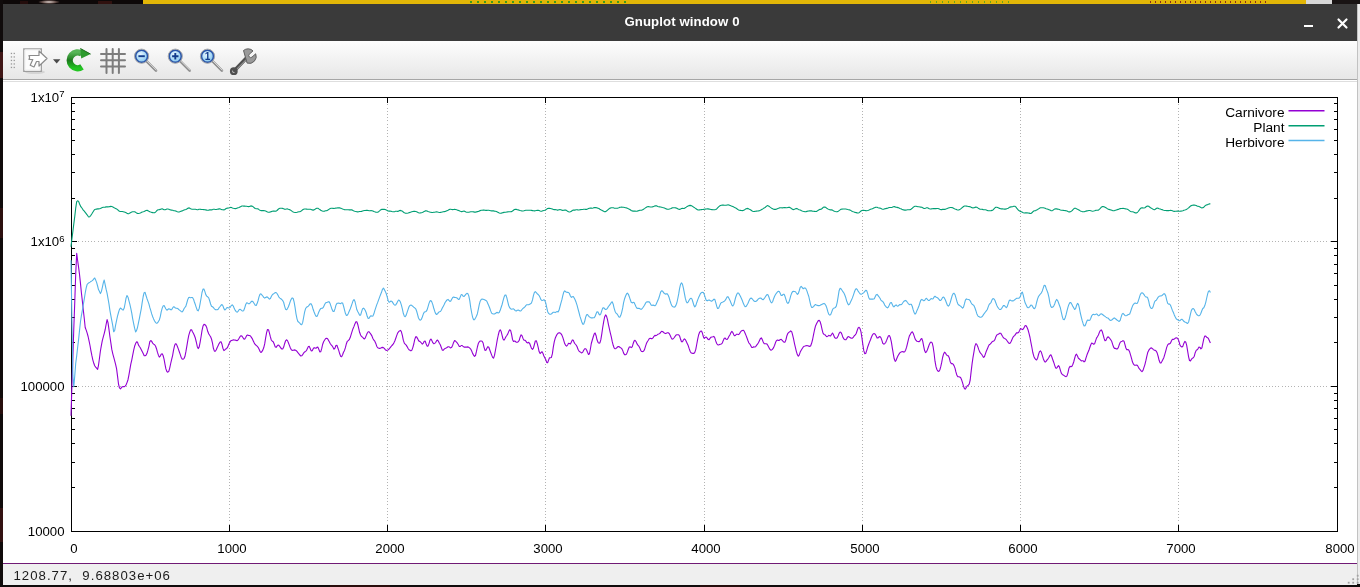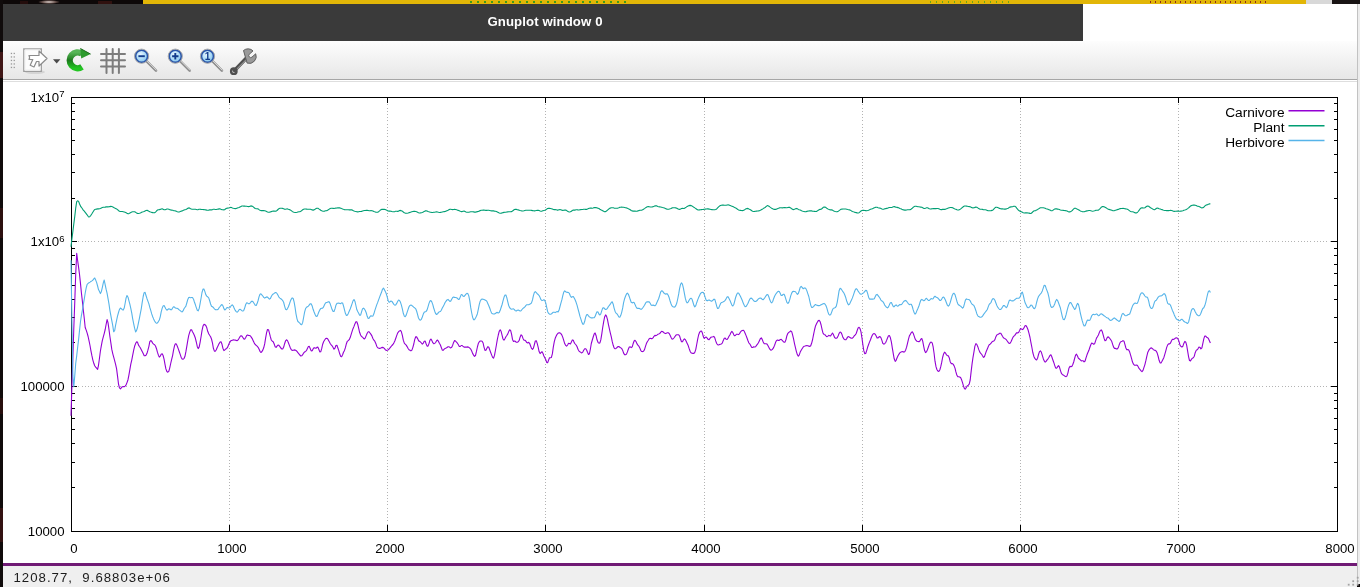--- a/index.html
+++ b/index.html
@@ -4,7 +4,7 @@
 body{width:1360px;height:587px;overflow:hidden;background:#ffffff;
   font-family:"Liberation Sans",sans-serif;position:relative}
 .abs{position:absolute}
-#titlebar{left:3px;top:4px;width:1080px;height:37px;background:#3a3a3a}
+#titlebar{left:3px;top:4px;width:1354px;height:37px;background:#3a3a3a}
 #titletext{width:100%;text-align:center;top:0;height:37px;line-height:35px;color:#fff;
   font-weight:bold;font-size:13.2px;letter-spacing:0.1px;padding-left:2px}
 #toolbar{left:3px;top:41px;width:1354px;height:38px;

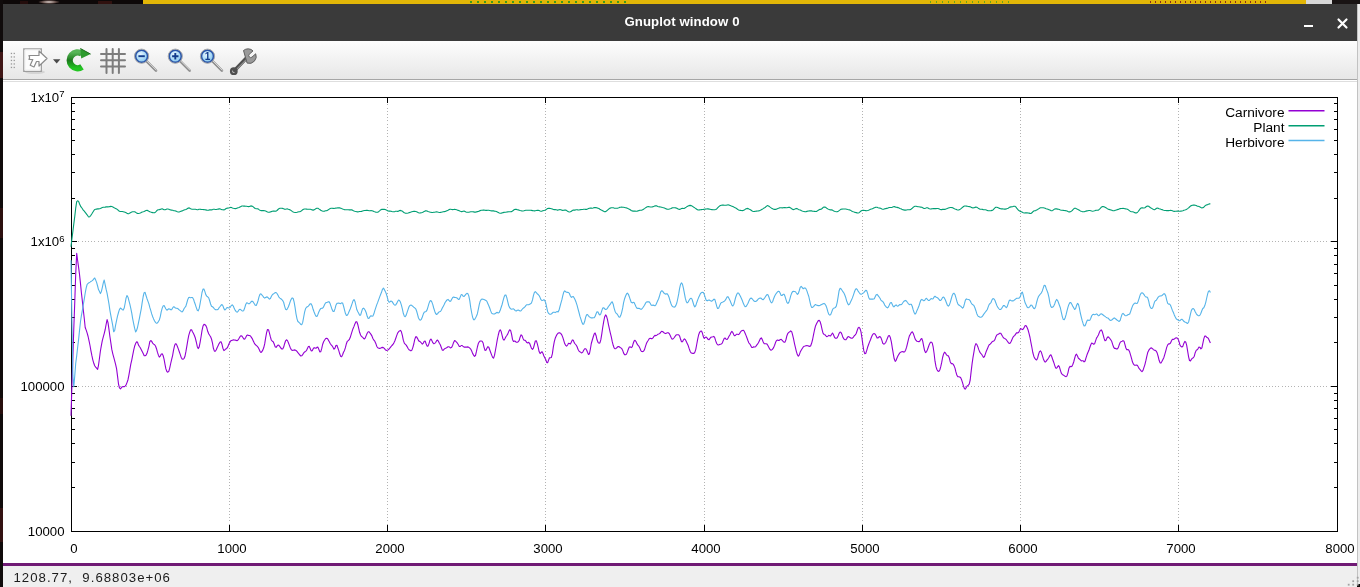--- a/index.html
+++ b/index.html
@@ -11,7 +11,7 @@
   background:linear-gradient(#fdfdfd,#f3f3f3 45%,#e7e7e7);border-bottom:1px solid #a6a6a6}
 #toolbar2{left:3px;top:81px;width:1354px;height:1px;background:#dedede}
 #statusbar{left:3px;top:563px;width:1354px;height:21px;background:#efefef;
-  border-top:3px solid #701a75}
+  border-top:1px solid #701a75}
 #statustext{left:10.5px;top:4px;font-size:13.2px;letter-spacing:1.02px;color:#1c1c1c}
 .dk{background:#100b0b}
 </style></head><body>

